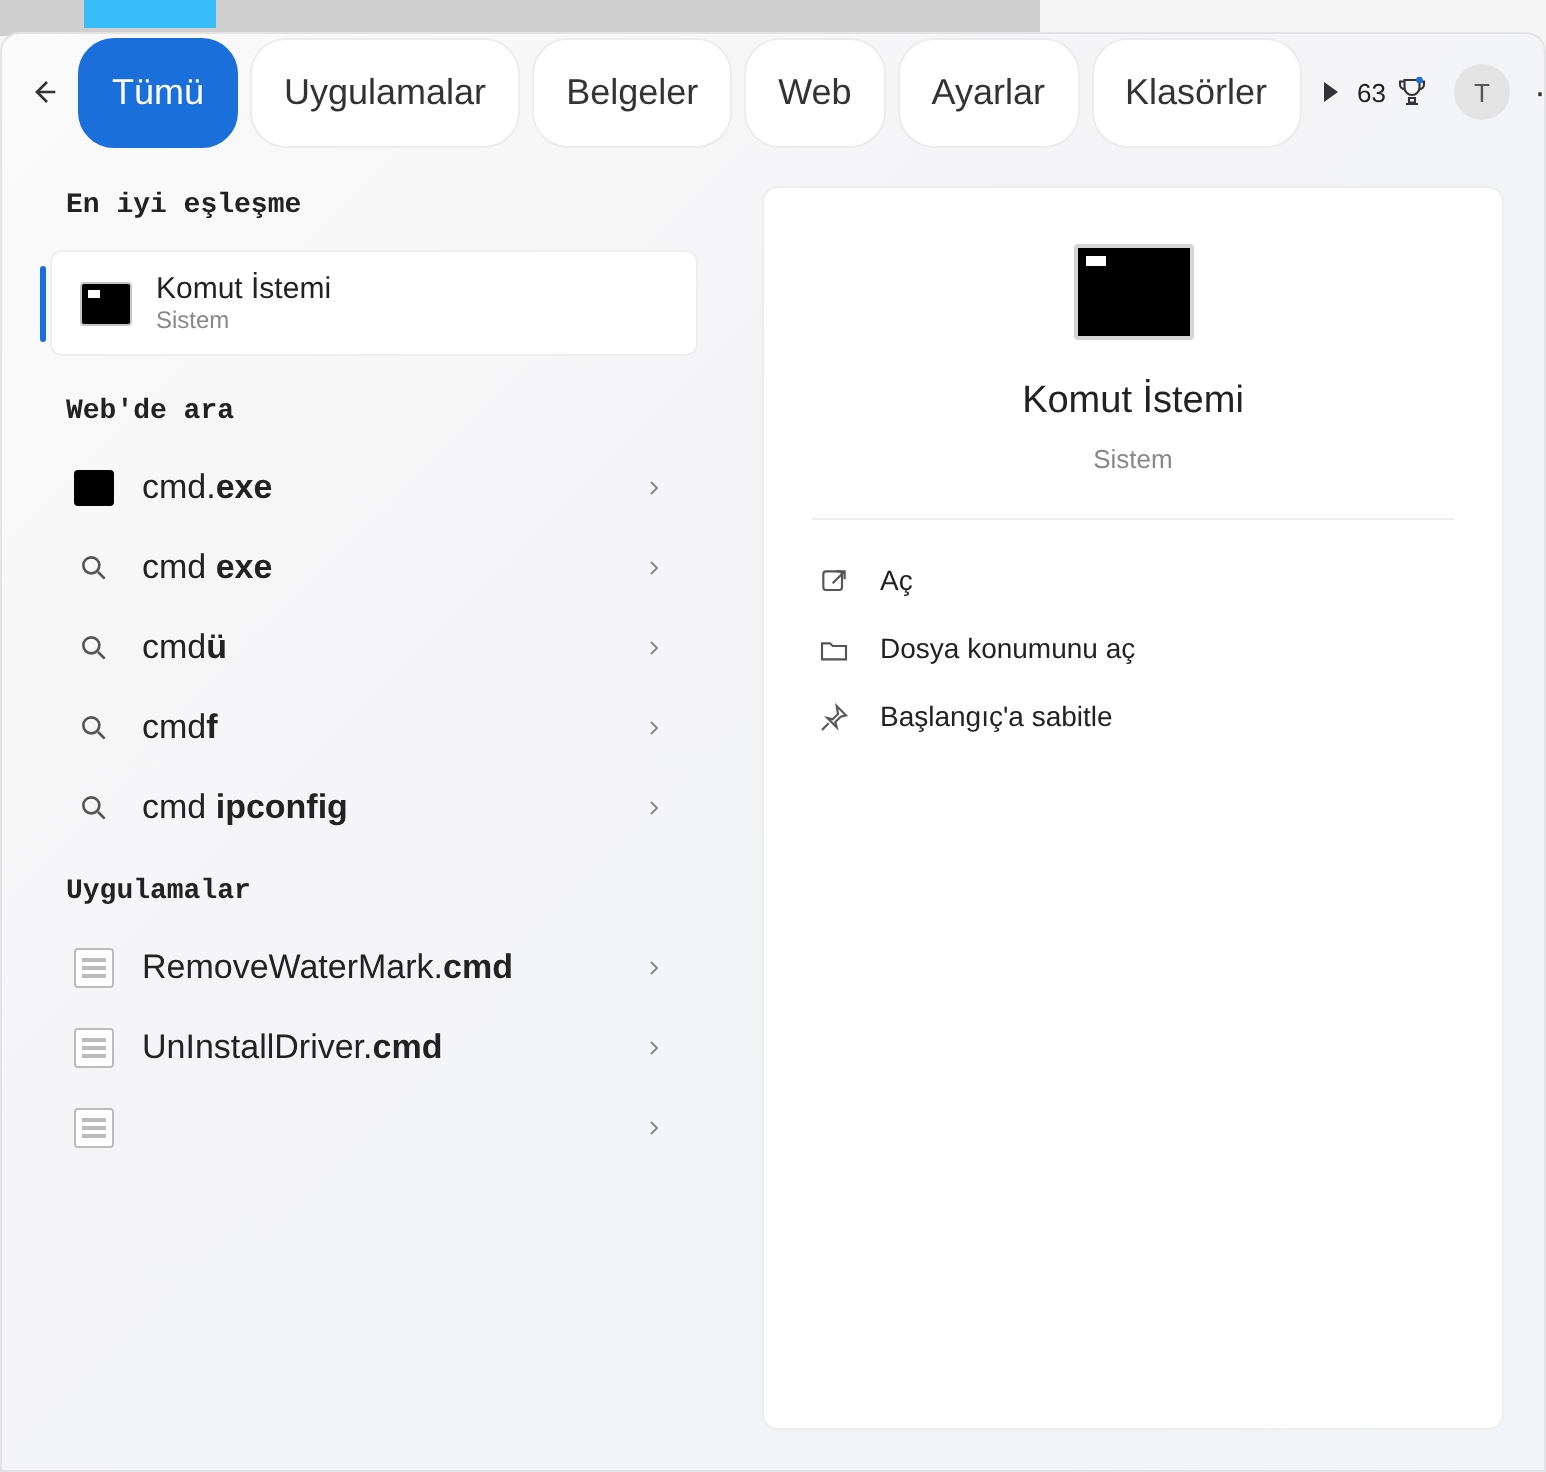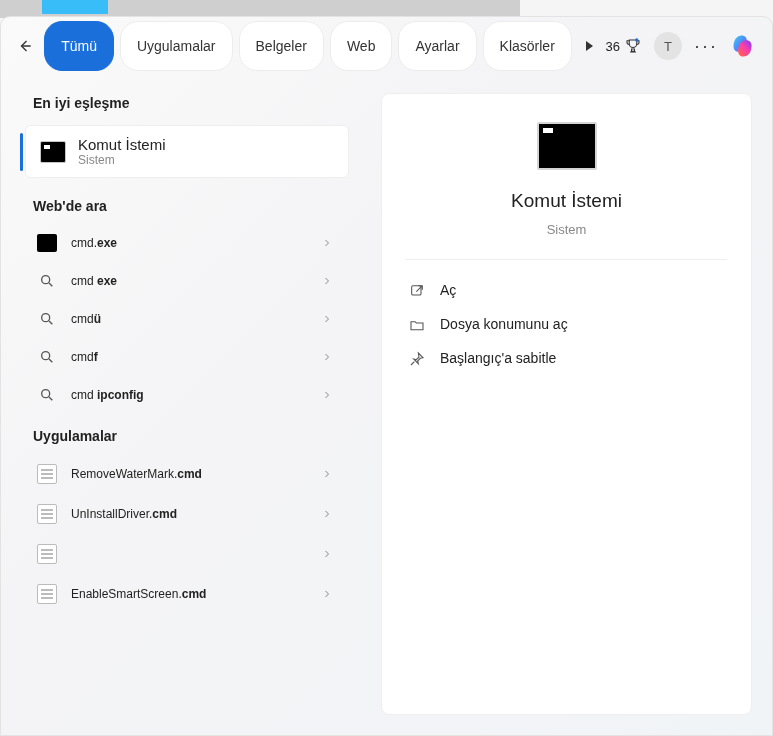--- a/index.html
+++ b/index.html
@@ -42,7 +42,7 @@
     padding: 16px 16px;
     border-radius: 18px;
     background: #ffffff;
-    font-size: 14px;
+    font-size: 18px;
     color: #333;
     cursor: pointer;
     border: 1px solid #ececec;

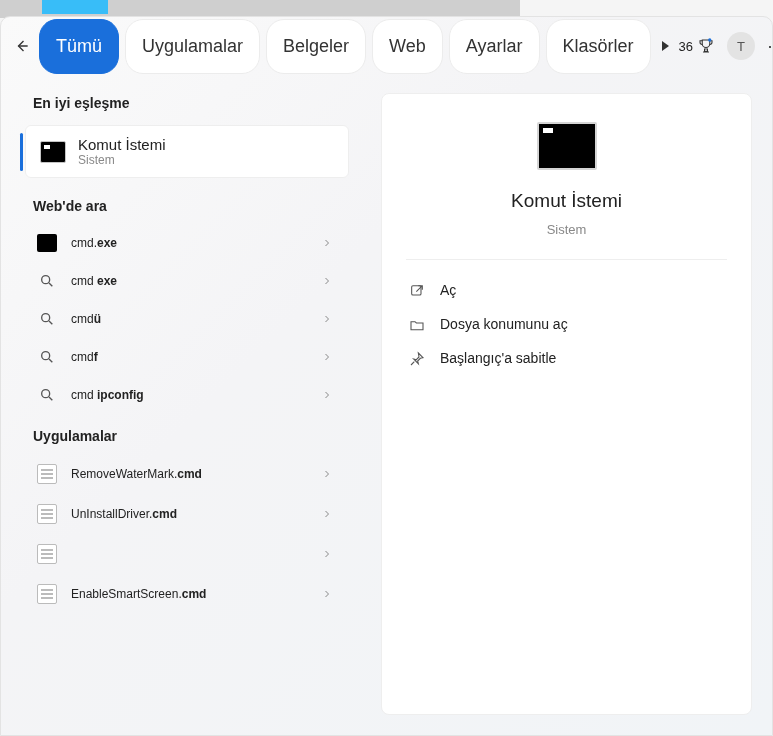--- a/index.html
+++ b/index.html
@@ -212,7 +212,7 @@
 
     <div class="header-right">
       <div class="points">
-        <span>36</span>
+        <span>63</span>
         <svg width="18" height="18" viewBox="0 0 24 24" fill="none" stroke="#333" stroke-width="1.4">
           <path d="M7 4h10v5a5 5 0 01-10 0V4z"></path>
             <path d="M7 5H4v2a3 3 0 003 3M17 5h3v2a3 3 0 01-3 3"></path>

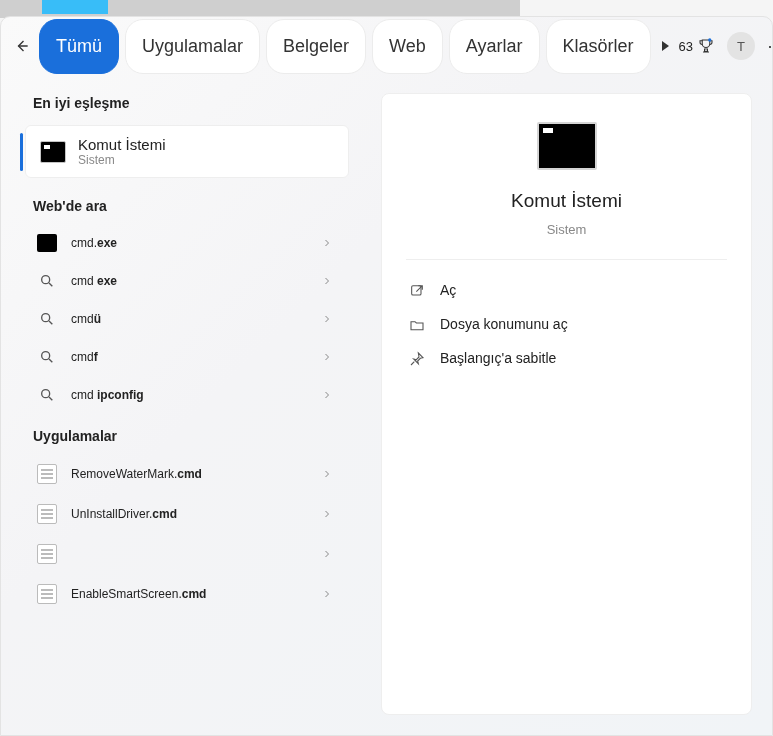--- a/index.html
+++ b/index.html
@@ -94,6 +94,7 @@
     font-weight: 600;
     color: #222;
     padding: 14px 20px 10px 32px;
+    font-family: Liberation Mono, monospace;
   }
 
   

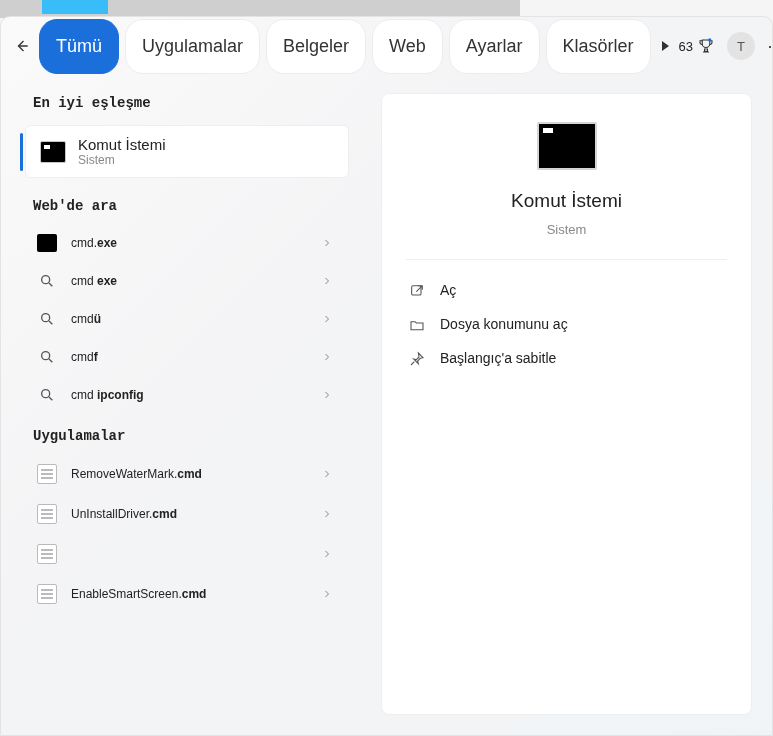--- a/index.html
+++ b/index.html
@@ -152,7 +152,7 @@
     content:""; position:absolute; left:3px; top:4px; width:12px; height:2px; background:#bbb;
     box-shadow: 0 4px 0 #bbb, 0 8px 0 #bbb;
   }
-  .row-label { font-size:12px; color:#222; }
+  .row-label { font-size:17px; color:#222; }
   .row-label b { font-weight:600; }
 
   

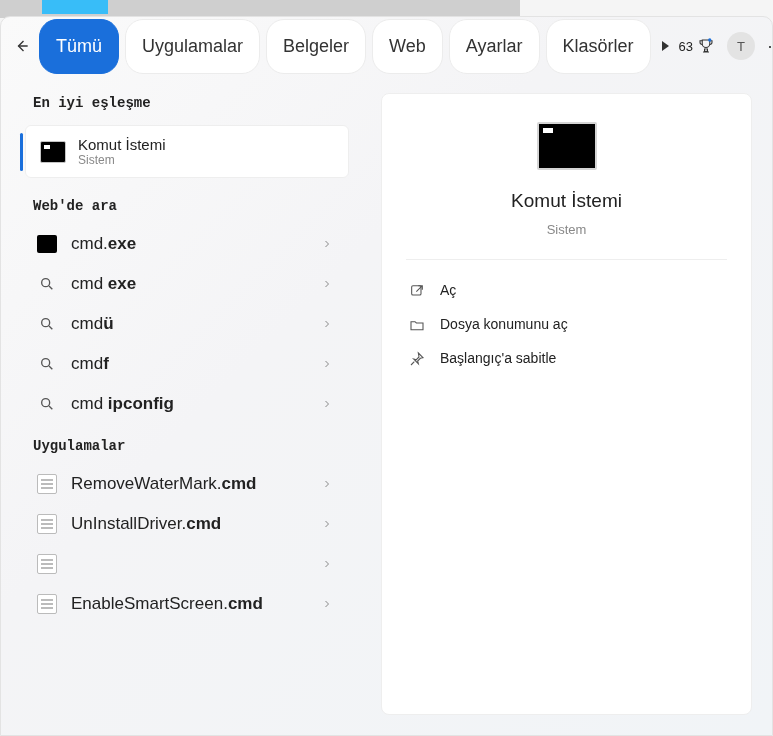--- a/index.html
+++ b/index.html
@@ -355,15 +355,6 @@
               </svg>
             </div>
           </div>
-          <div class="row">
-            <div class="ico doc"></div>
-            <div class="row-label">EnableSmartScreen.<b>cmd</b></div>
-            <div class="chev">
-              <svg width="12" height="12" viewBox="0 0 24 24" fill="none" stroke="#888" stroke-width="2">
-                <path d="M9 6l6 6-6 6"></path>
-              </svg>
-            </div>
-          </div>
         </div>
     </div>
 

